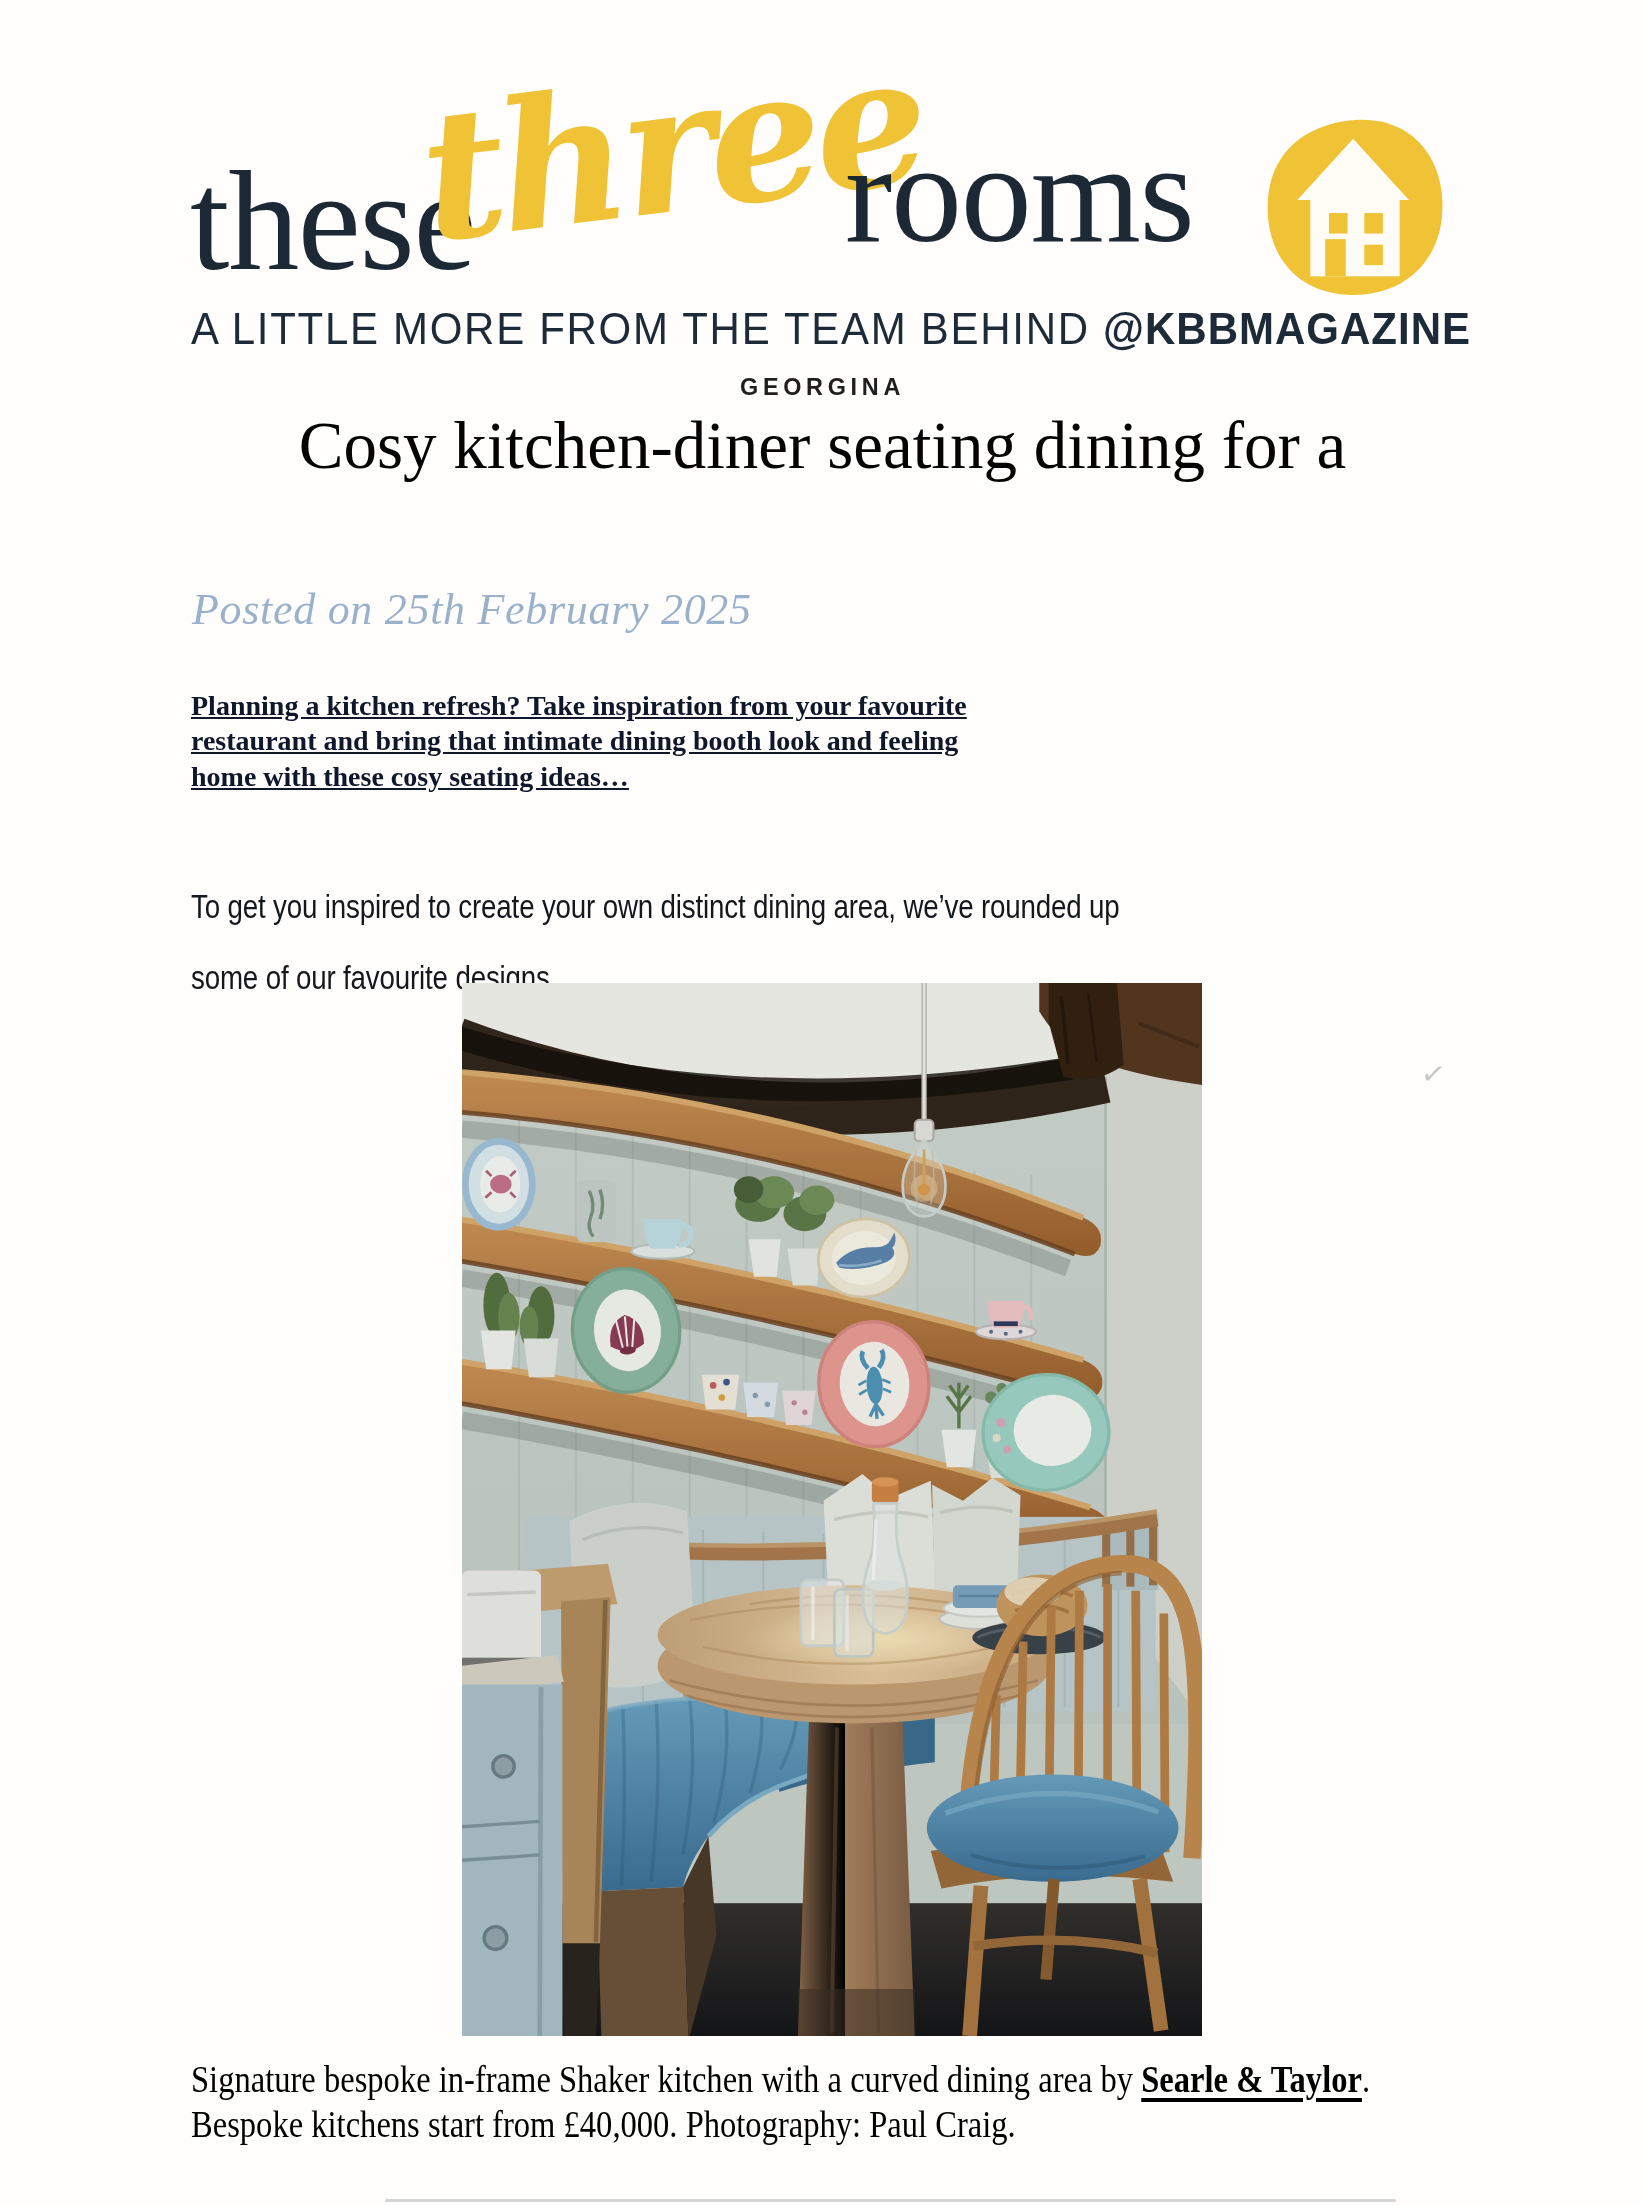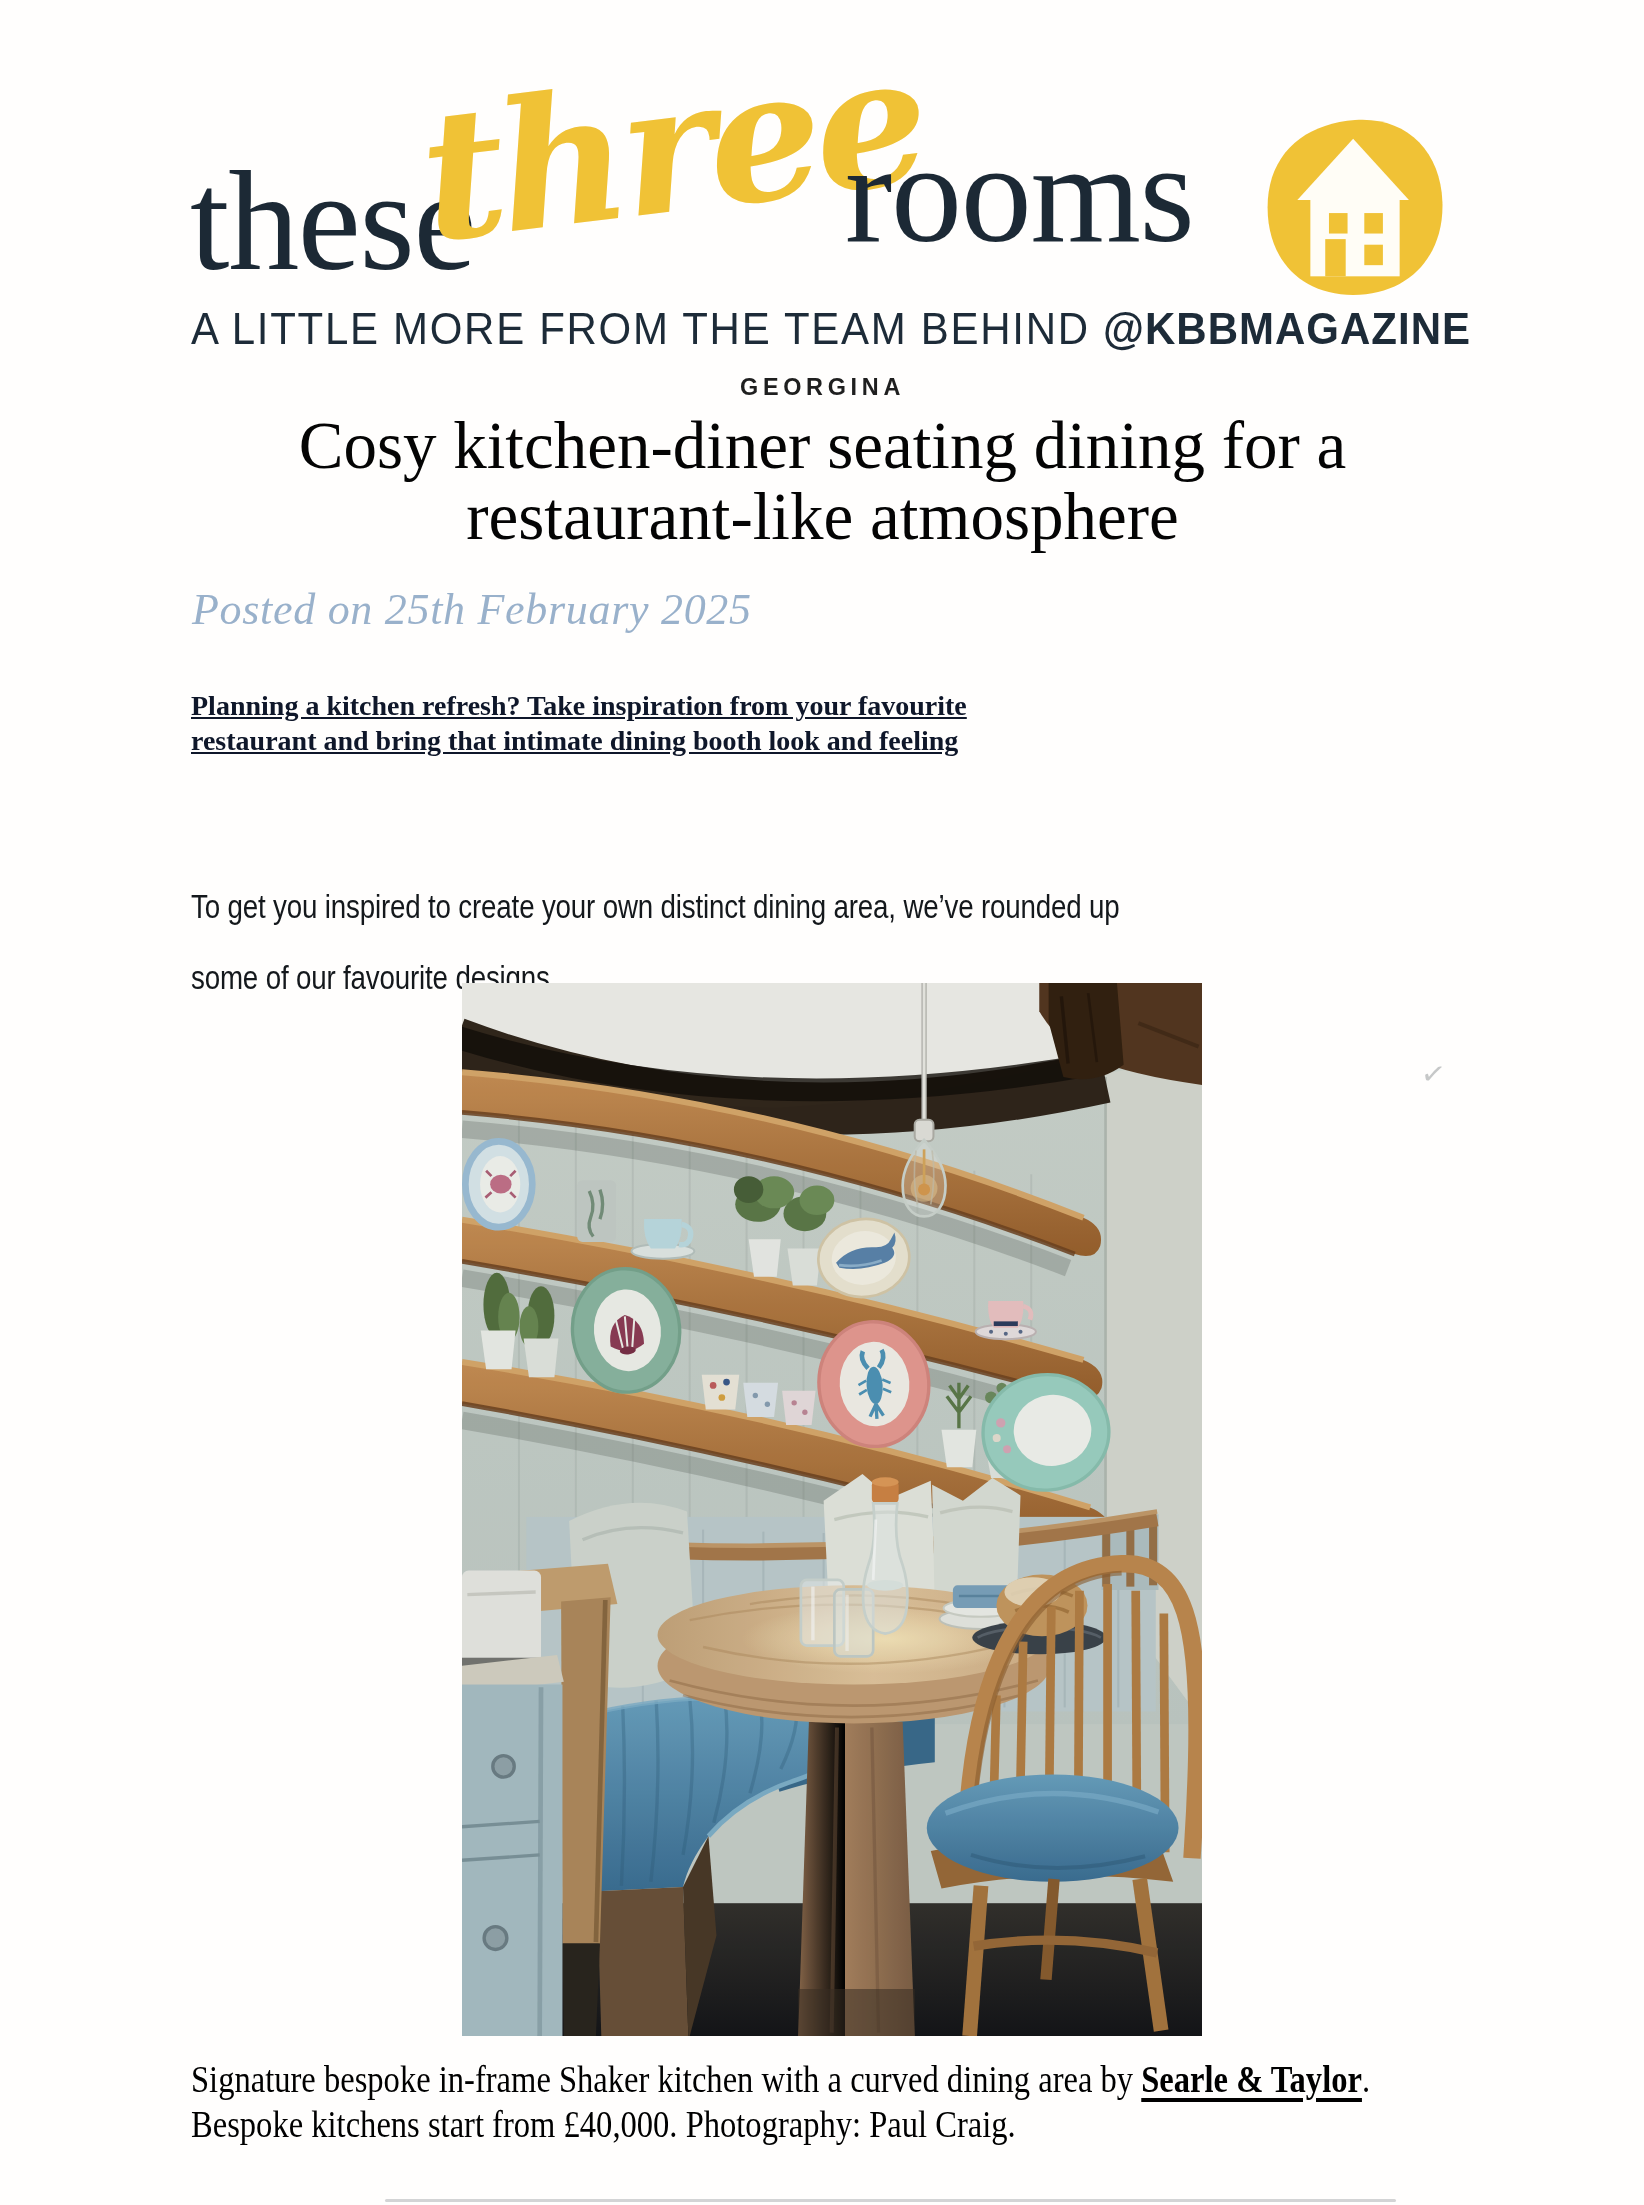--- a/index.html
+++ b/index.html
@@ -77,7 +77,6 @@
 
   <h1 class="title">
     <span>Cosy kitchen-diner seating dining for a</span><br>
-    <span>restaurant-like atmosphere</span>
   </h1>
 
   <div class="posted">Posted on 25th February 2025</div>

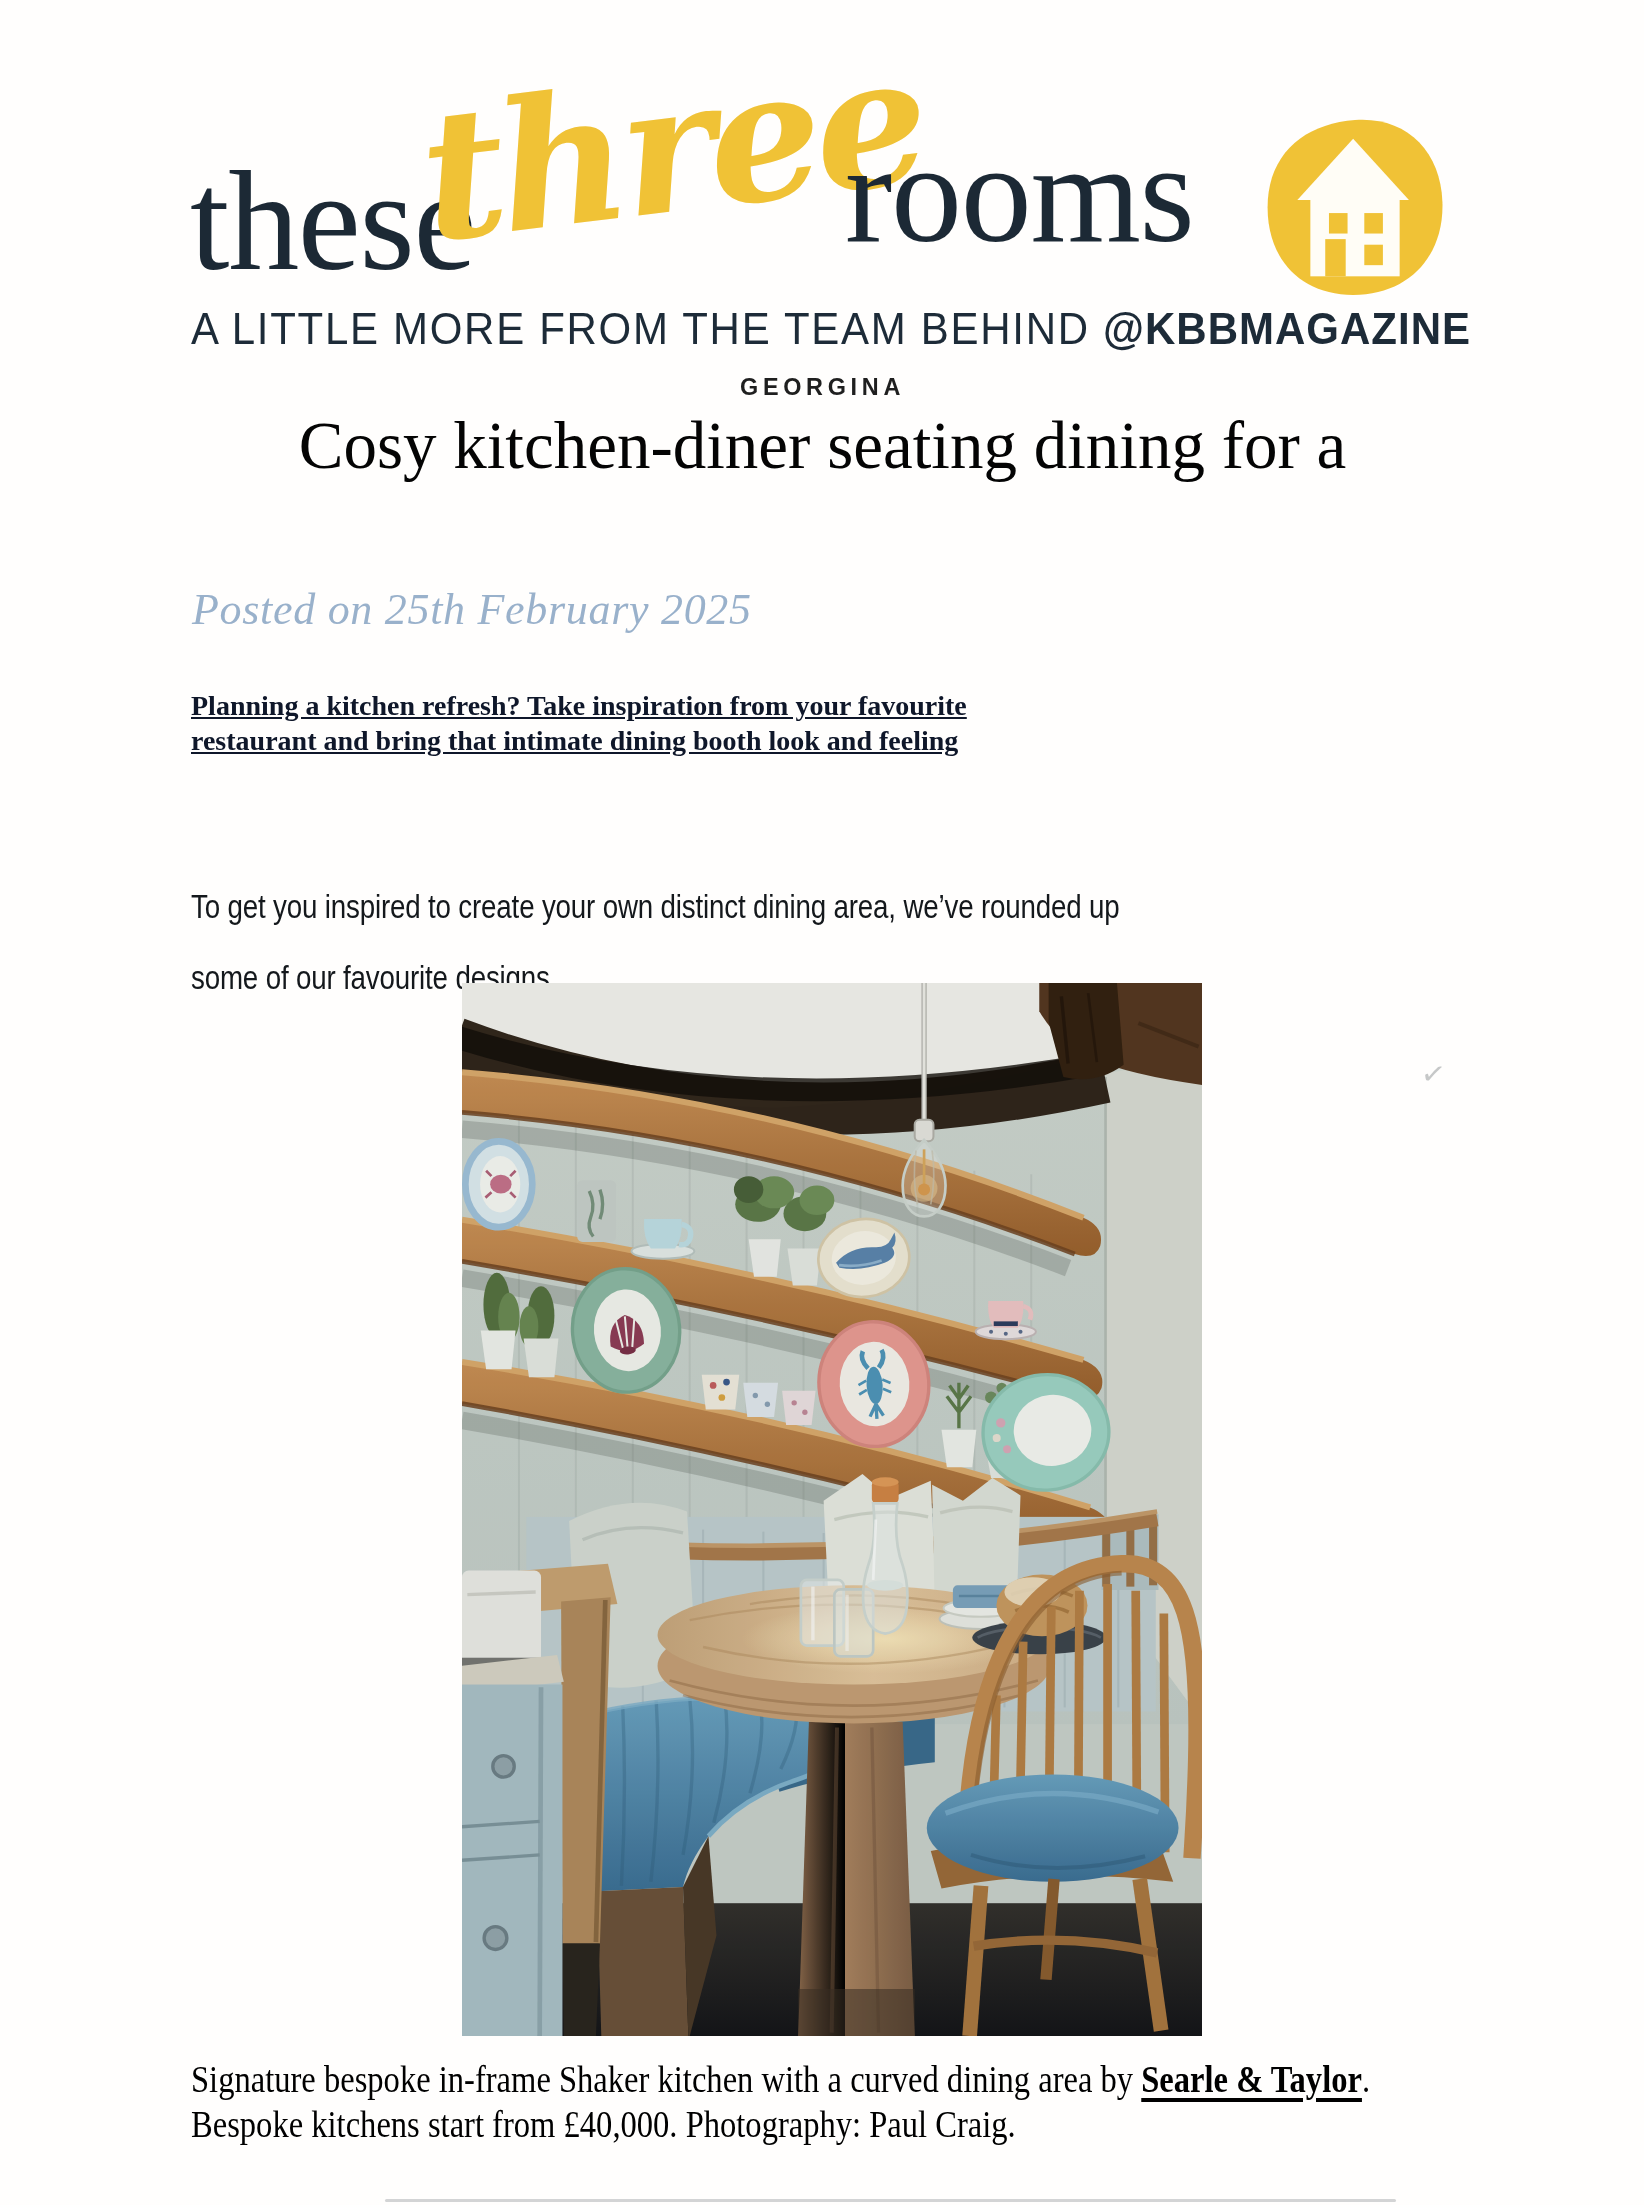--- a/index.html
+++ b/index.html
@@ -84,6 +84,7 @@
   <div class="intro">
     <span>Planning a kitchen refresh? Take inspiration from your favourite</span>
     <span>restaurant and bring that intimate dining booth look and feeling</span>
+    <span>home with these cosy seating ideas…</span>
   </div>
 
   <div class="bodycopy">

